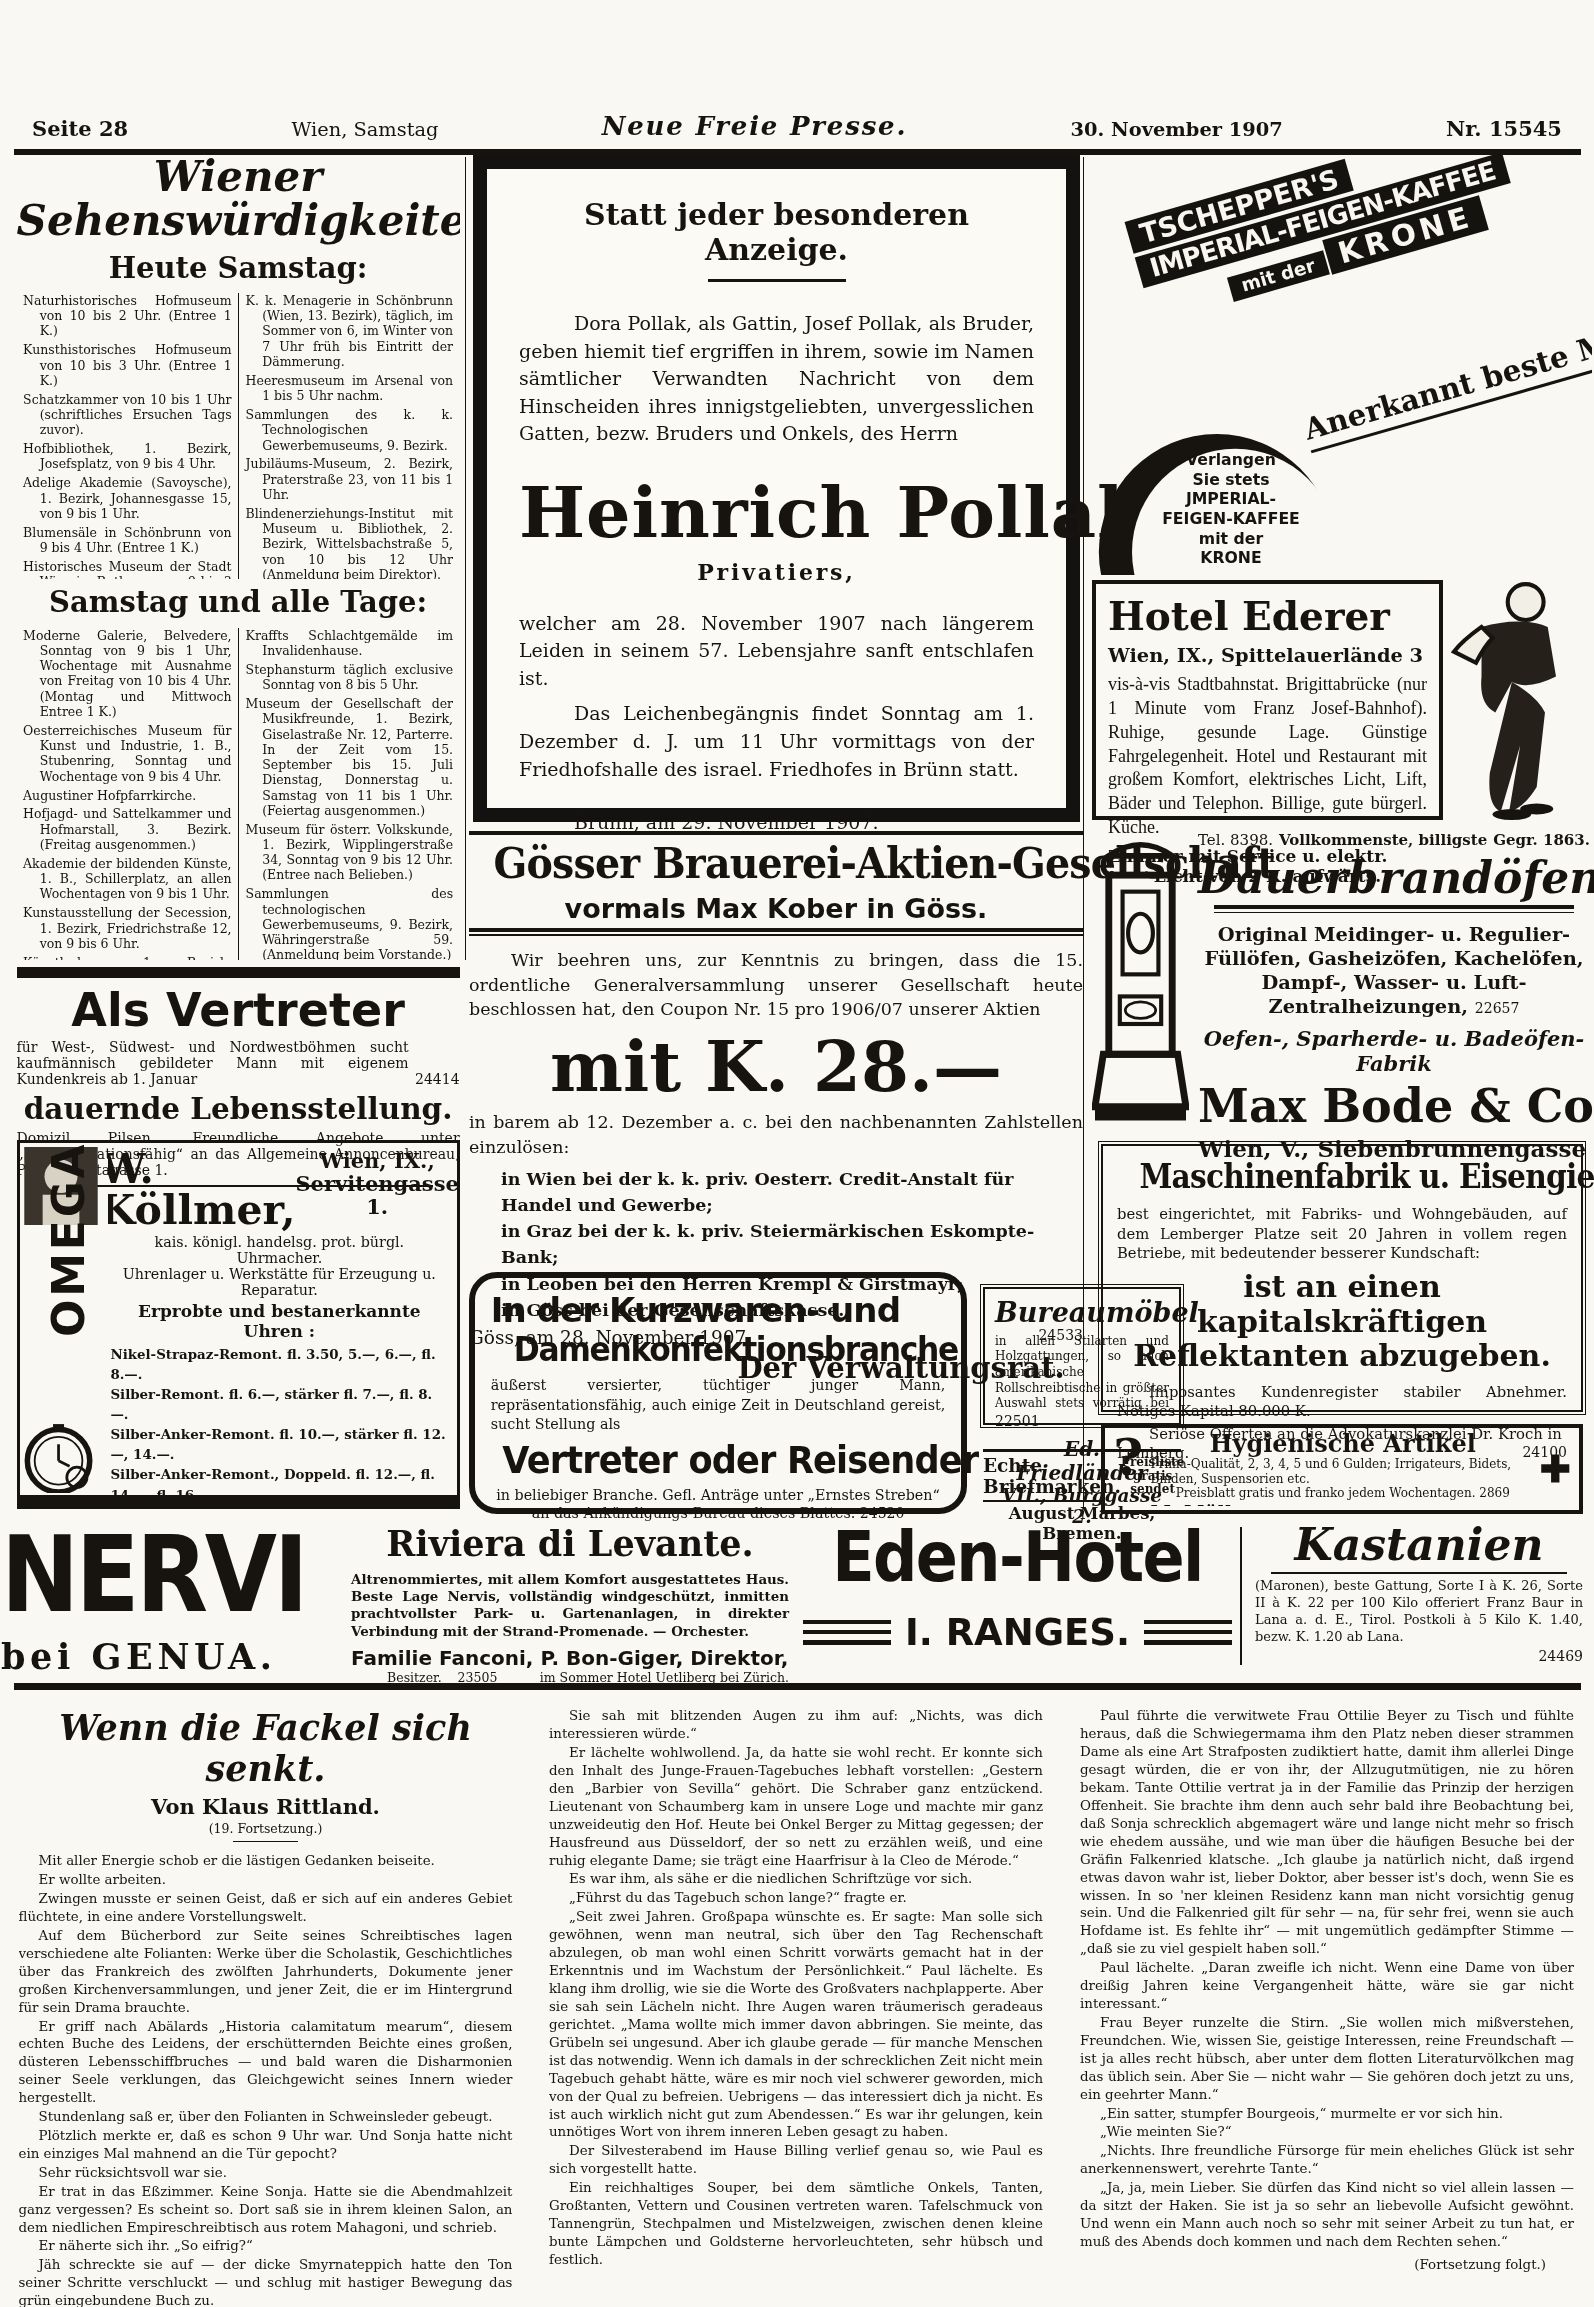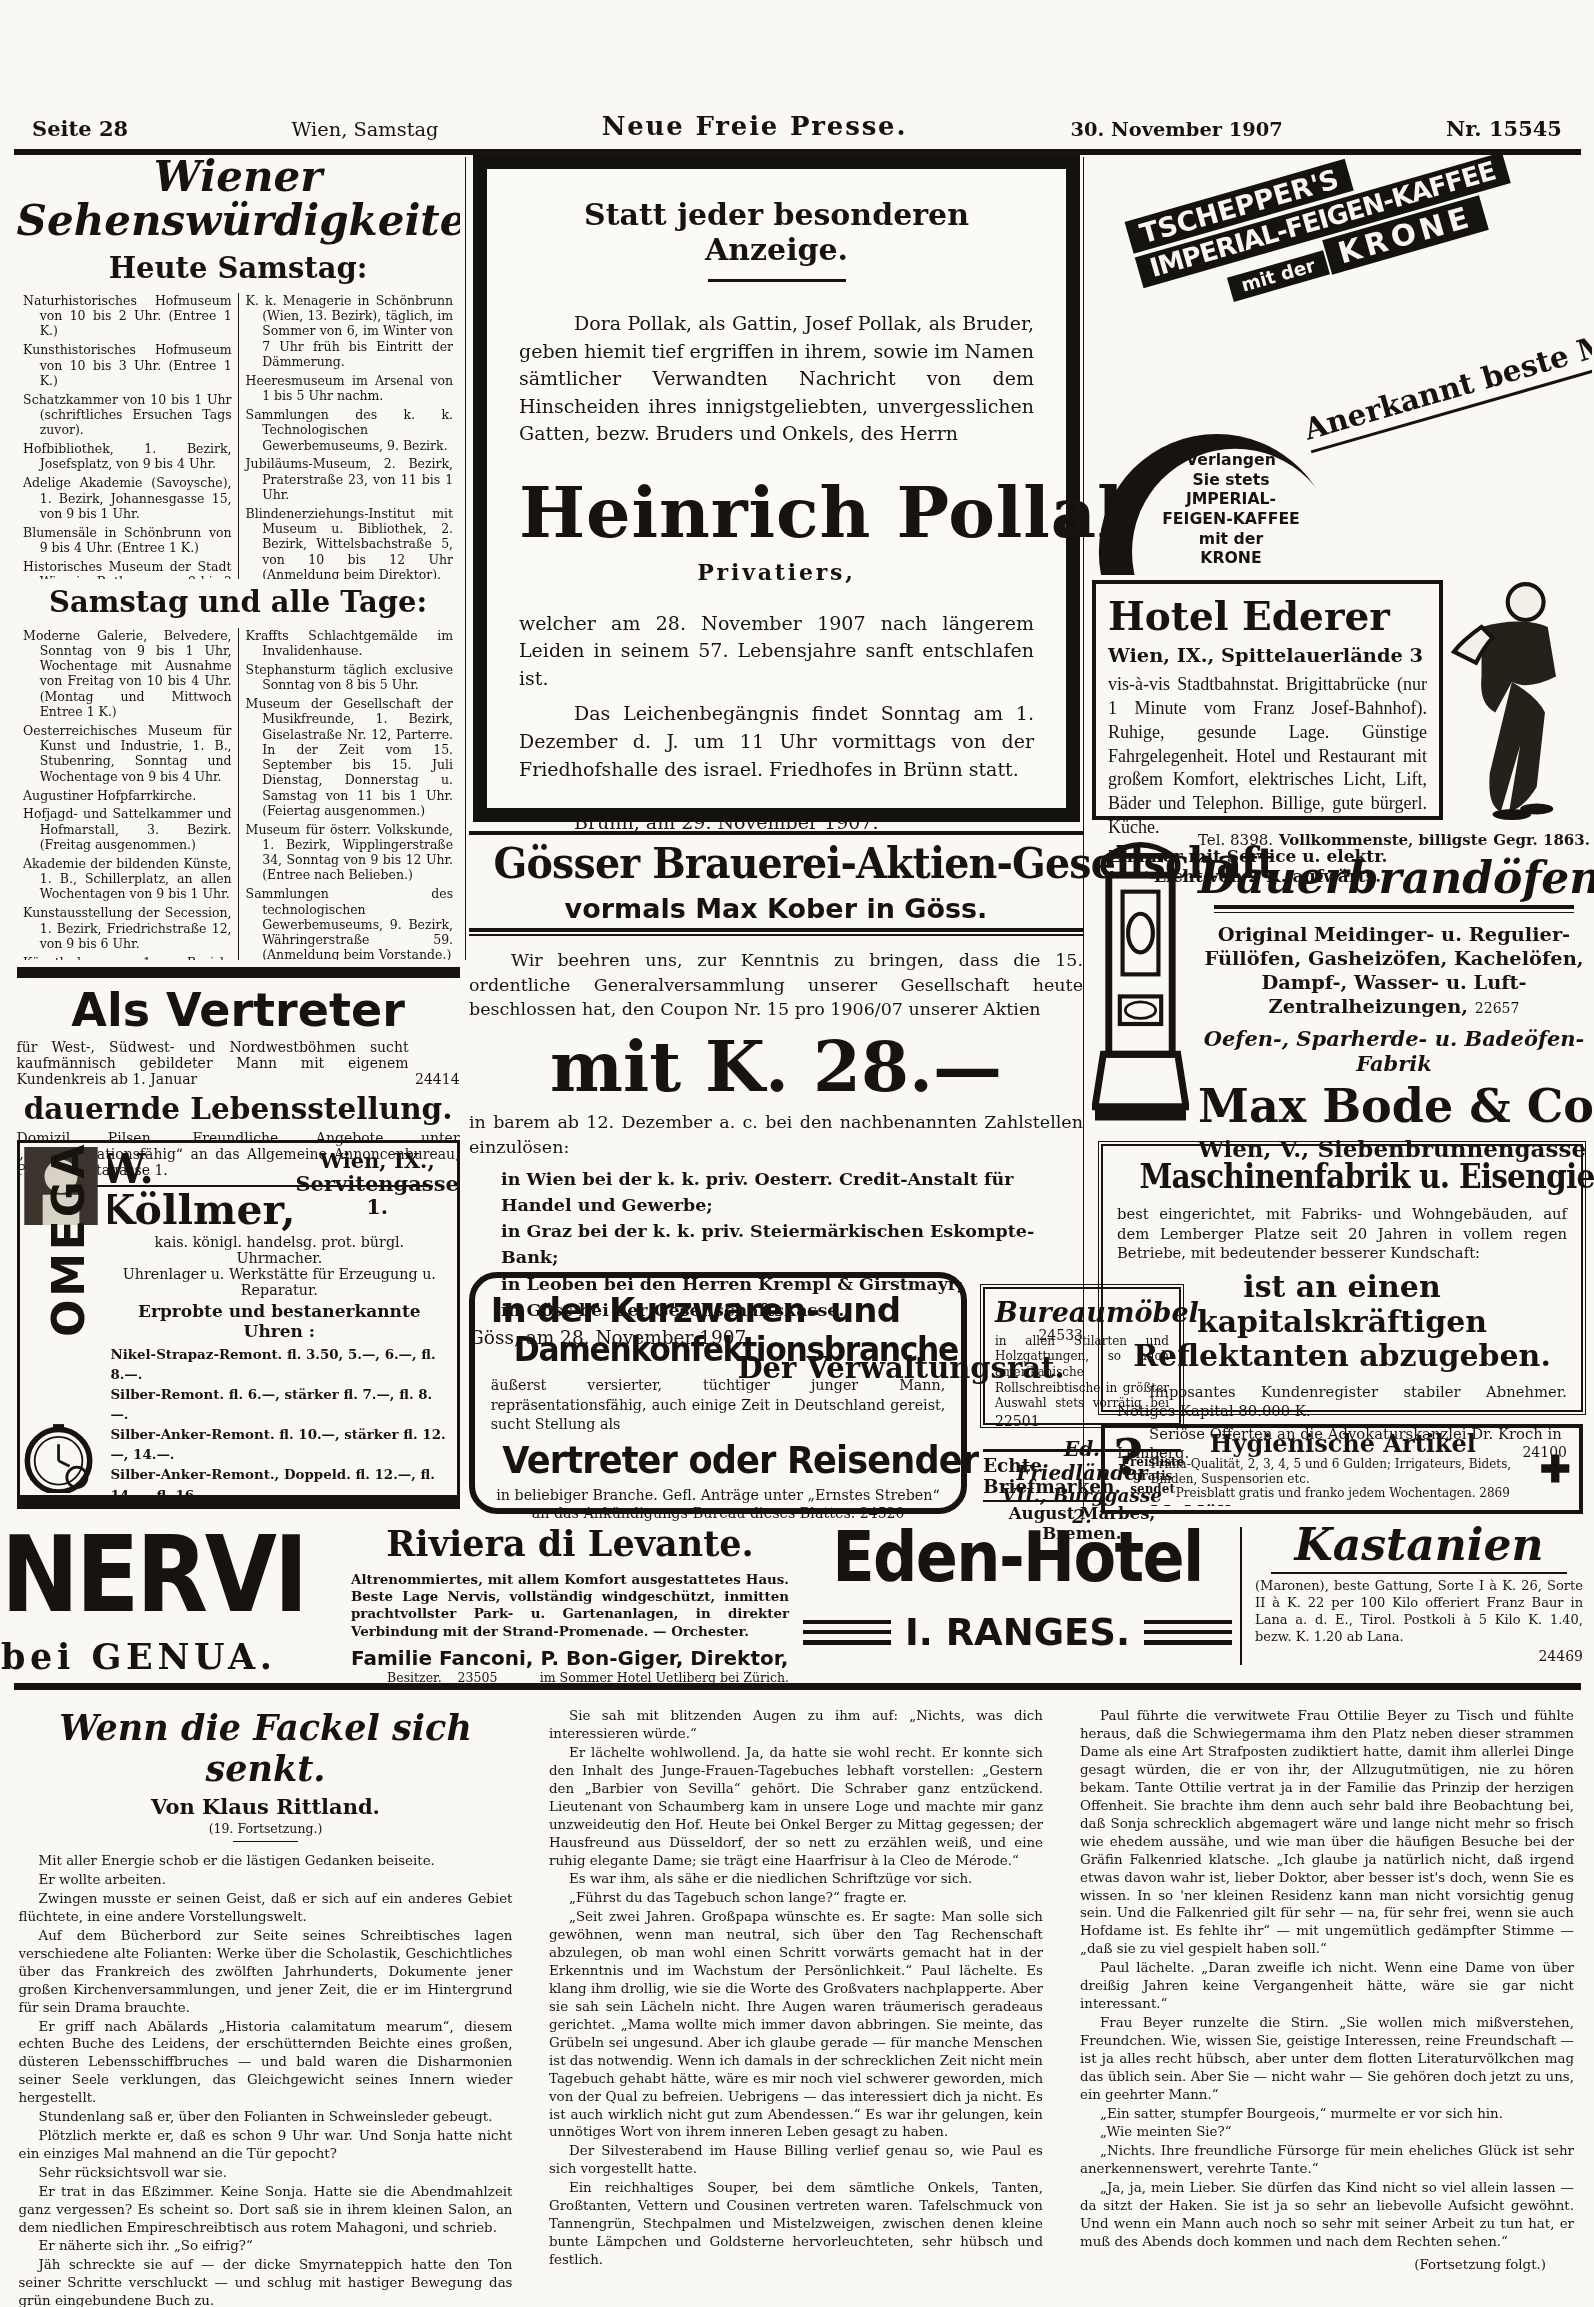--- a/index.html
+++ b/index.html
@@ -40,7 +40,7 @@
   <div class="abs hdr" style="left:32px;top:111px;width:1530px;">
     <span class="b" style="font-size:21px;">Seite 28</span>
     <span style="font-size:19.4px;">Wien, Samstag</span>
-    <span class="b" style="font-size:26px;letter-spacing:1.8px;">Neue Freie Presse.</span>
+    <span class="b" style="font-size:26px;letter-spacing:1.8px;font-style:italic;">Neue Freie Presse.</span>
     <span class="b" style="font-size:19.4px;">30. November 1907</span>
     <span class="b" style="font-size:21px;">Nr. 15545</span>
   </div>

